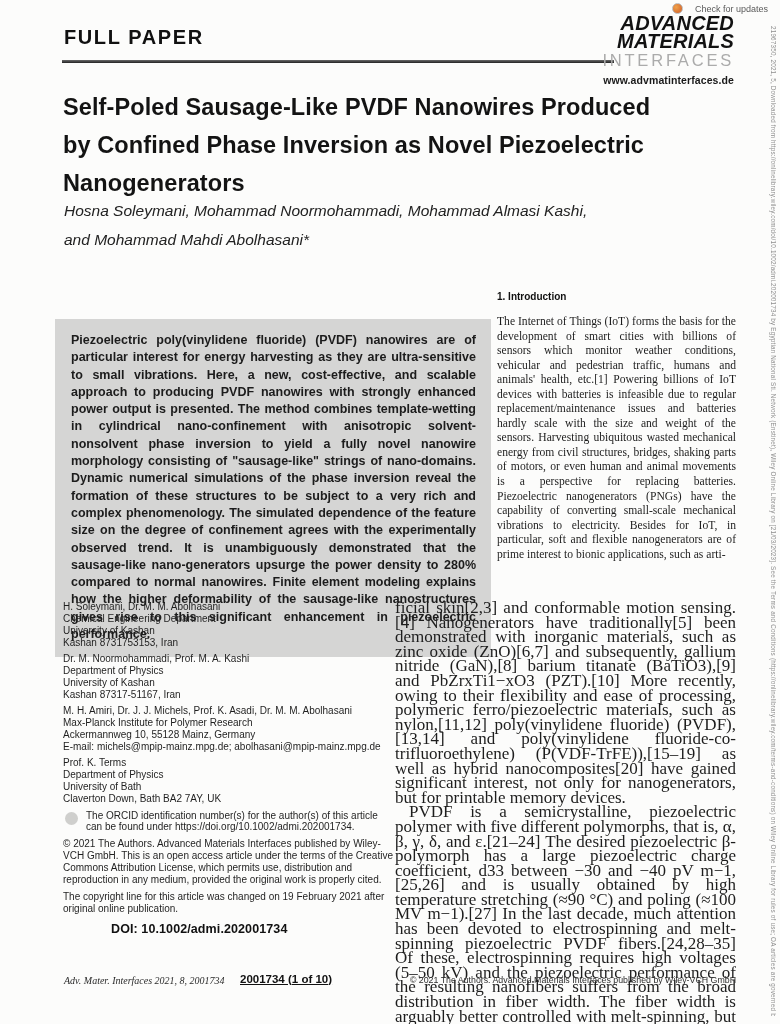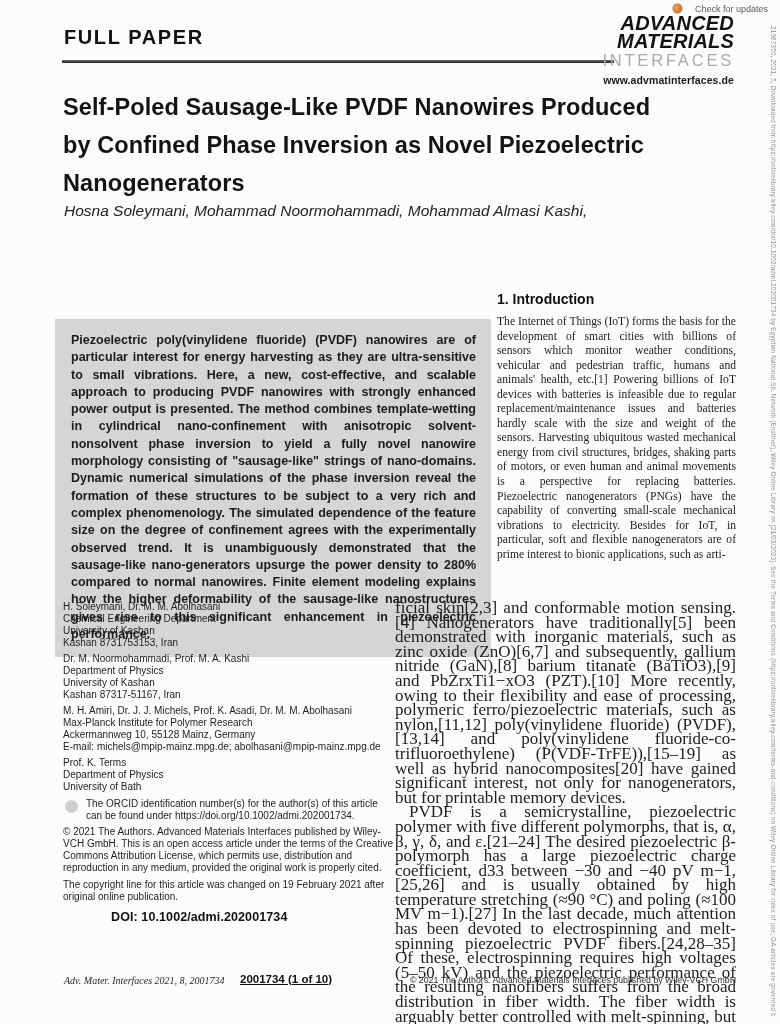--- a/index.html
+++ b/index.html
@@ -128,6 +128,7 @@
 
 <div class="authors">
   <div>Hosna Soleymani, Mohammad Noormohammadi, Mohammad Almasi Kashi,</div>
+  <div>and Mohammad Mahdi Abolhasani*</div>
 </div>
 
 <div class="abstract">Piezoelectric poly(vinylidene fluoride) (PVDF) nanowires are of particular interest for energy harvesting as they are ultra-sensitive to small vibrations. Here, a new, cost-effective, and scalable approach to producing PVDF nanowires with strongly enhanced power output is presented. The method combines template-wetting in cylindrical nano-confinement with anisotropic solvent-nonsolvent phase inversion to yield a fully novel nanowire morphology consisting of "sausage-like" strings of nano-domains. Dynamic numerical simulations of the phase inversion reveal the formation of these structures to be subject to a very rich and complex phenomenology. The simulated dependence of the feature size on the degree of confinement agrees with the experimentally observed trend. It is unambiguously demonstrated that the sausage-like nano-generators upsurge the power density to 280% compared to normal nanowires. Finite element modeling explains how the higher deformability of the sausage-like nanostructures gives rise to this significant enhancement in piezoelectric performance.</div>

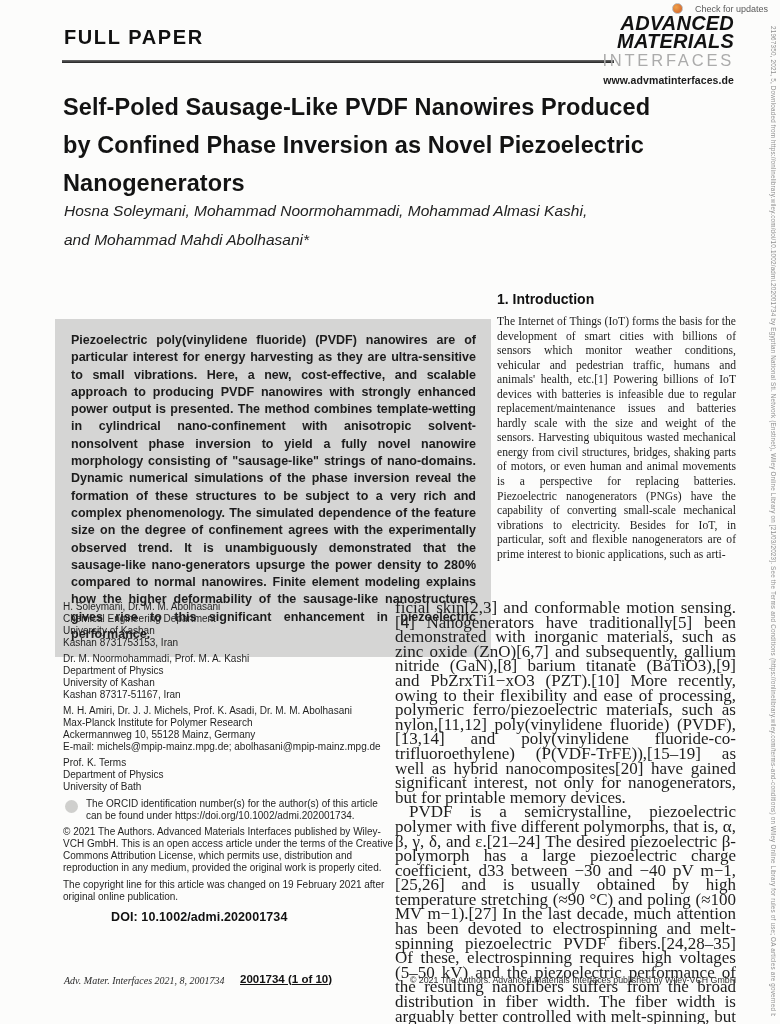--- a/index.html
+++ b/index.html
@@ -61,7 +61,7 @@
   
   .intro-head{
     position:absolute;left:497px;top:291px;
-    font-size:14px;font-weight:700;color:#101010;
+    font-size:10px;font-weight:700;color:#101010;
   }
   .serif{font-family:"Liberation Serif",serif;}
   .intro-col{

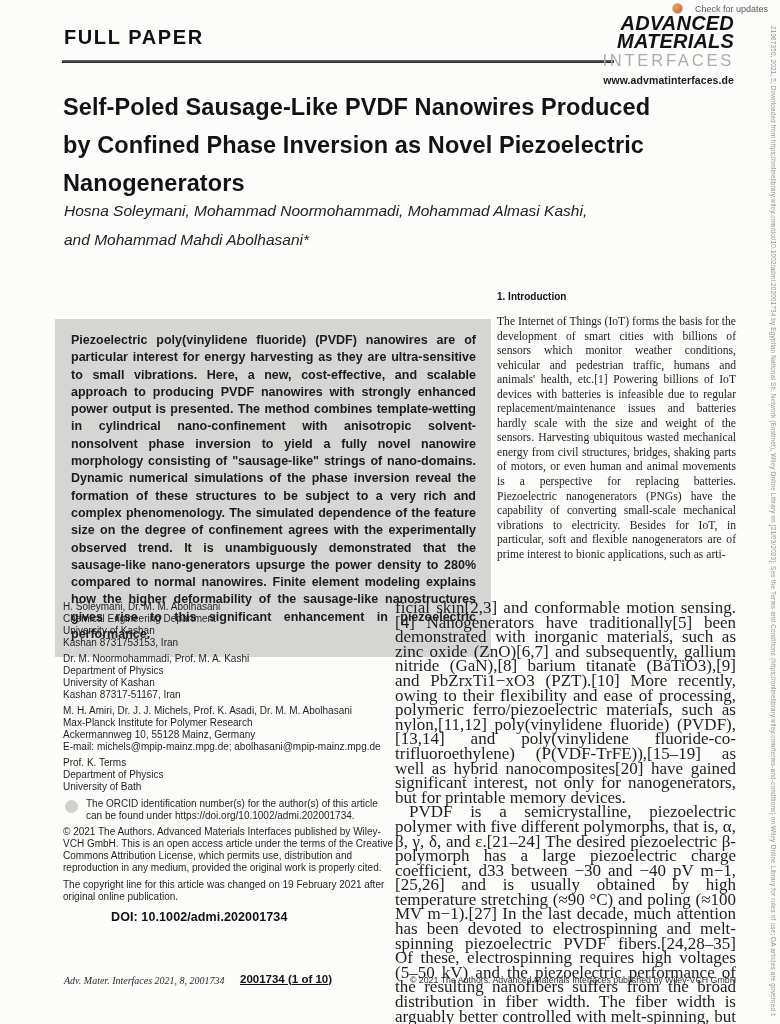--- a/index.html
+++ b/index.html
@@ -163,6 +163,7 @@
     <div>Prof. K. Terms</div>
     <div>Department of Physics</div>
     <div>University of Bath</div>
+    <div>Claverton Down, Bath BA2 7AY, UK</div>
   </div>
   <div class="orcid-note">
     <span class="ring"></span>

